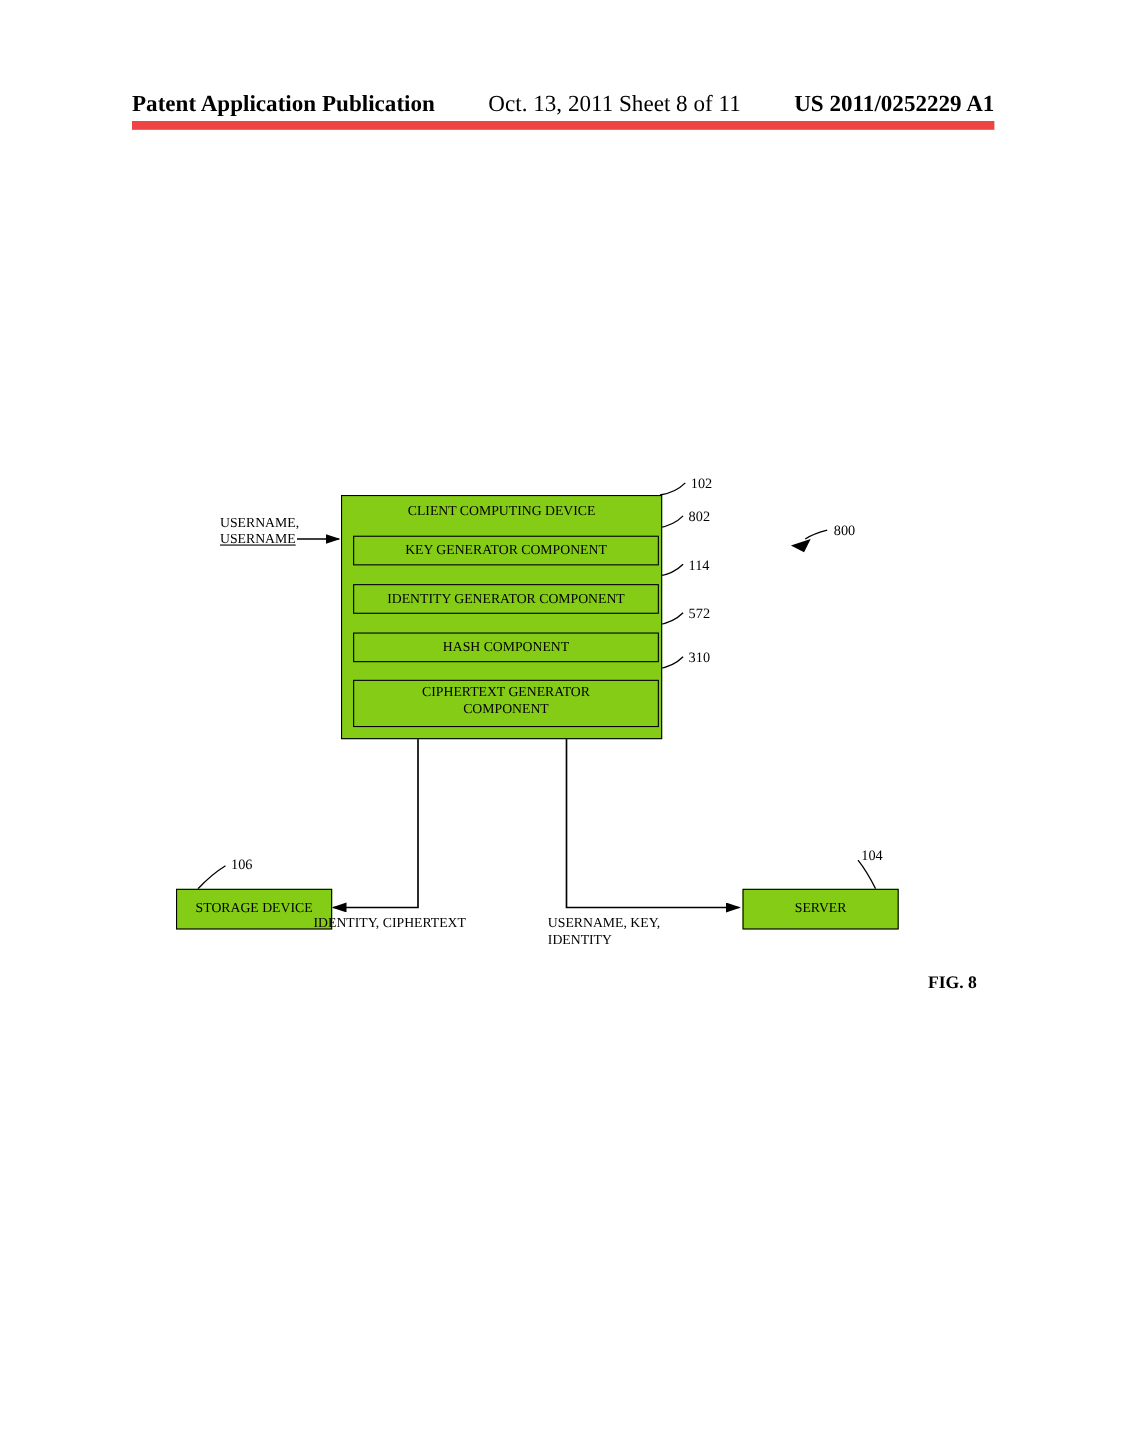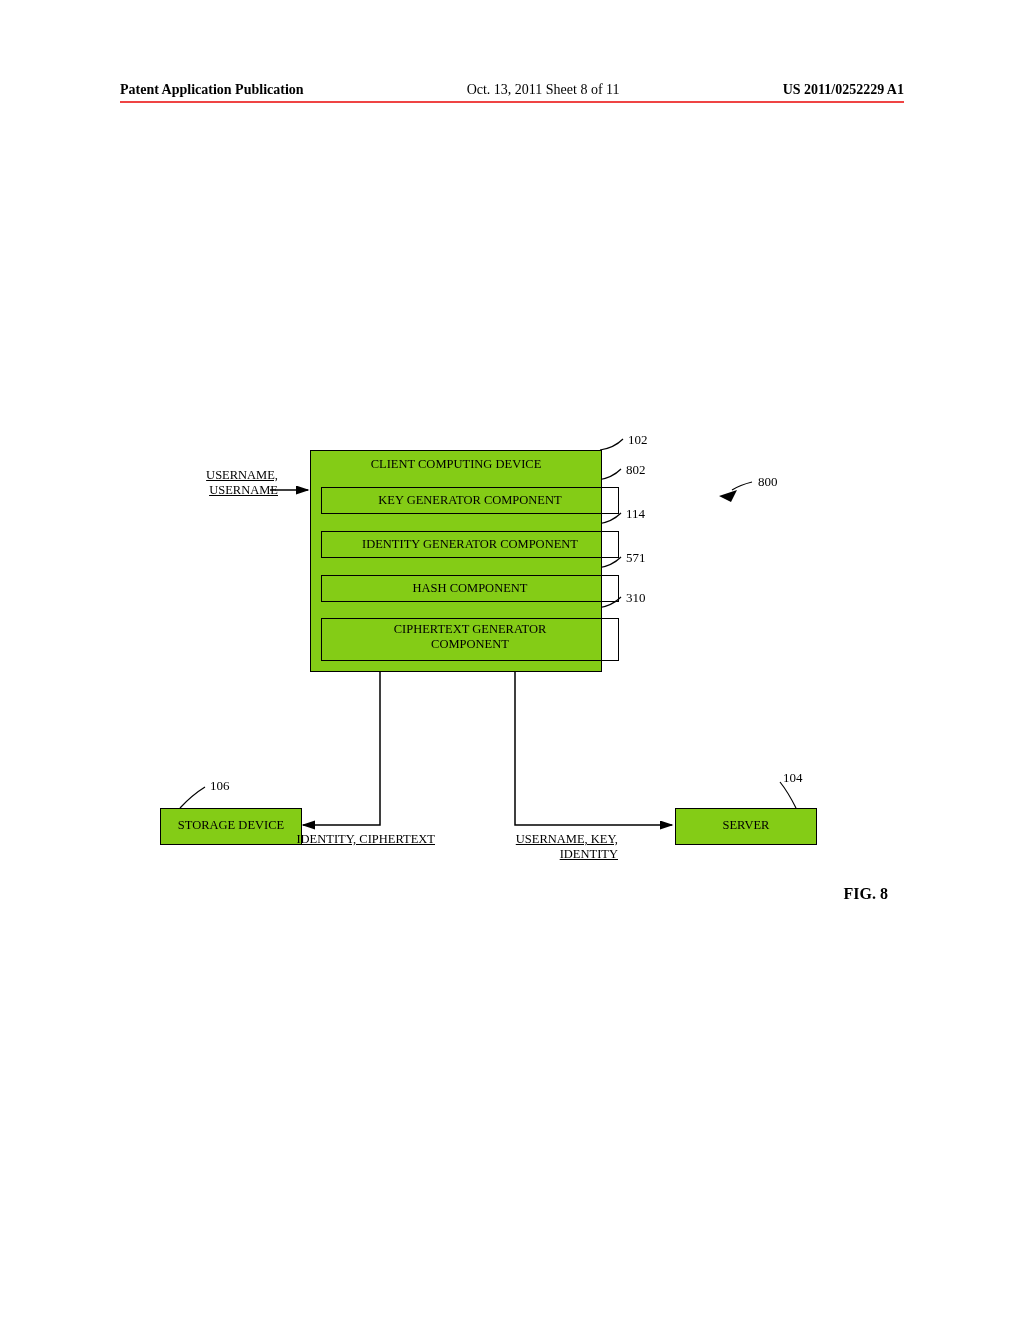--- a/index.html
+++ b/index.html
@@ -18,8 +18,8 @@
     right: 120px;
     display: flex;
     justify-content: space-between;
-    font-size: 14px;
-    border-bottom: 2px solid #ef4444;
+    font-size: 21px;
+    border-bottom: 8px solid #ef4444;
     padding-bottom: 3px;
   }
   .header-left { font-weight: bold; }

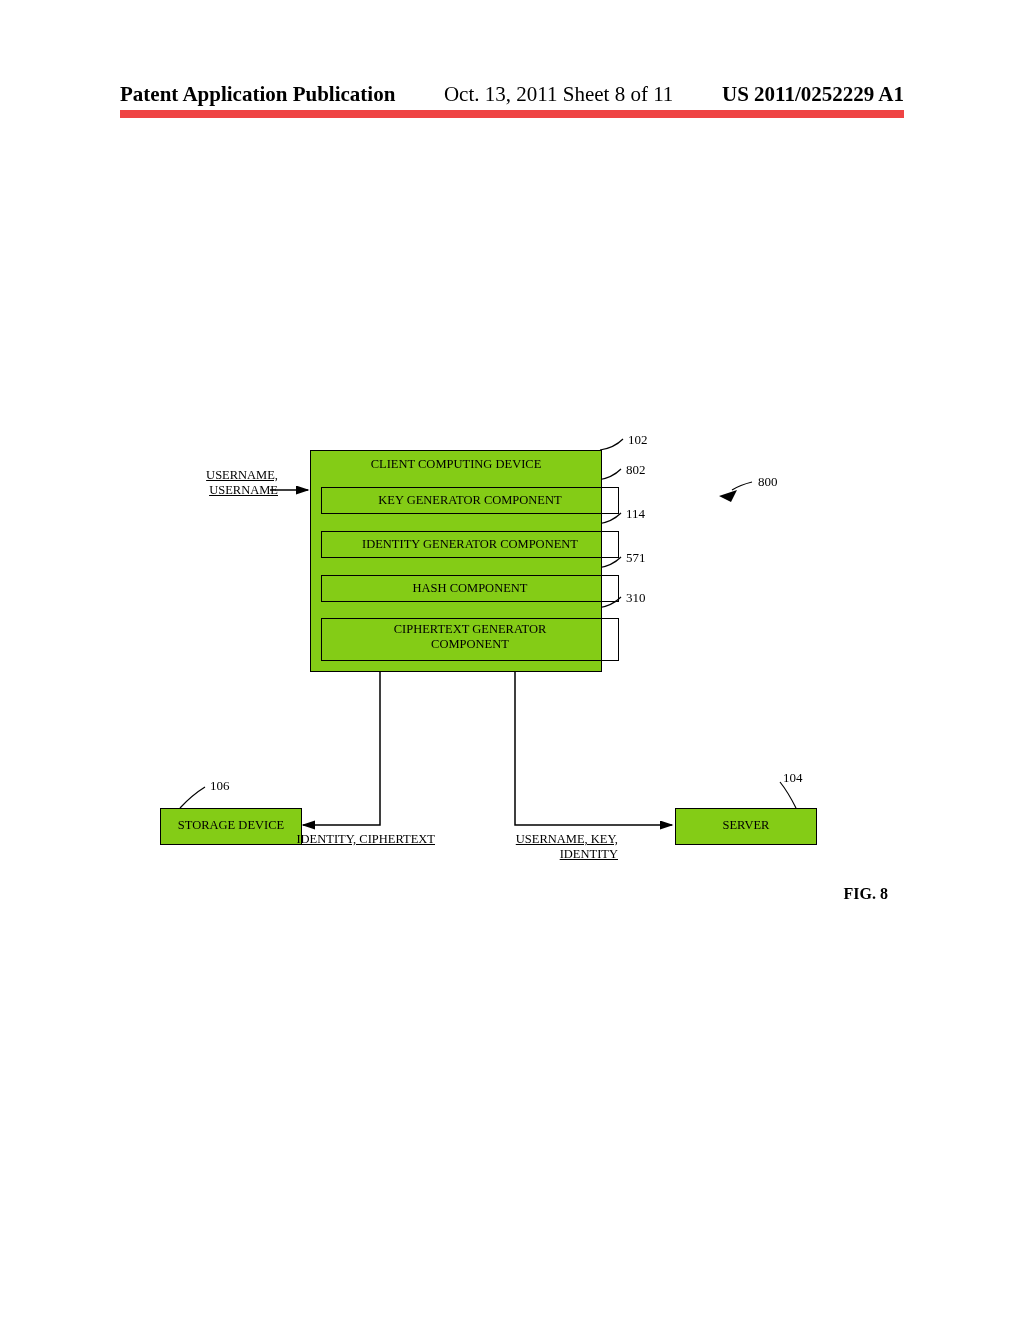--- a/index.html
+++ b/index.html
@@ -102,9 +102,8 @@
   .inputlabel {
     position: absolute;
     font-size: 12.5px;
-    text-align: right;
+    text-align: left;
     line-height: 1.2;
-    text-decoration: underline;
   }
 </style>
 </head>

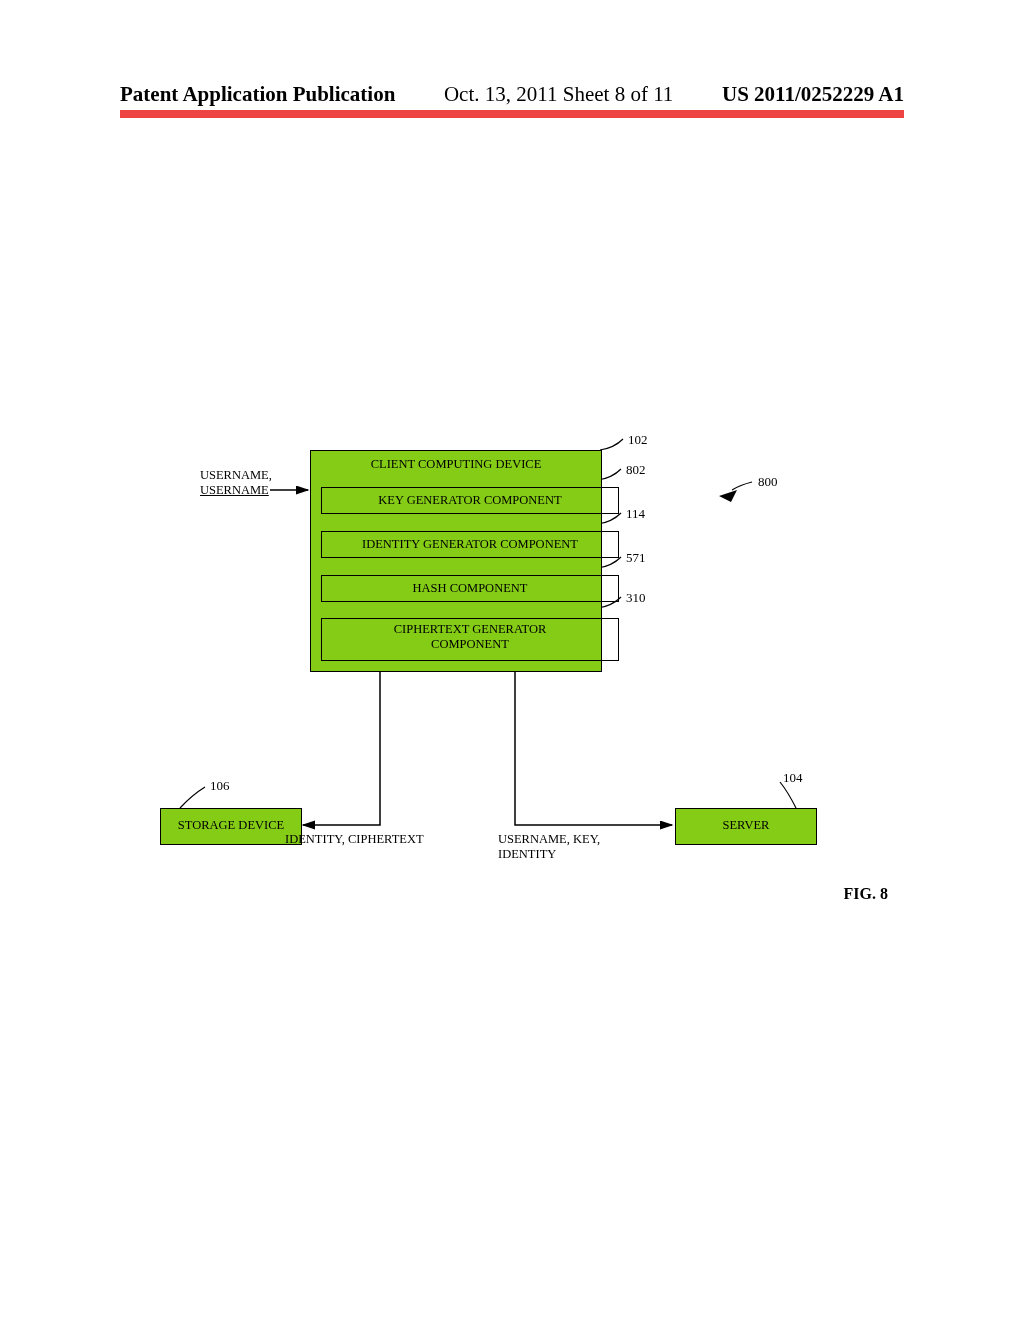--- a/index.html
+++ b/index.html
@@ -56,7 +56,7 @@
     width: 268px;
     border: 1.5px solid #000;
     font-size: 12.5px;
-    padding: 5px 14px;
+    padding: 5px 4px;
     text-align: center;
     line-height: 1.2;
   }

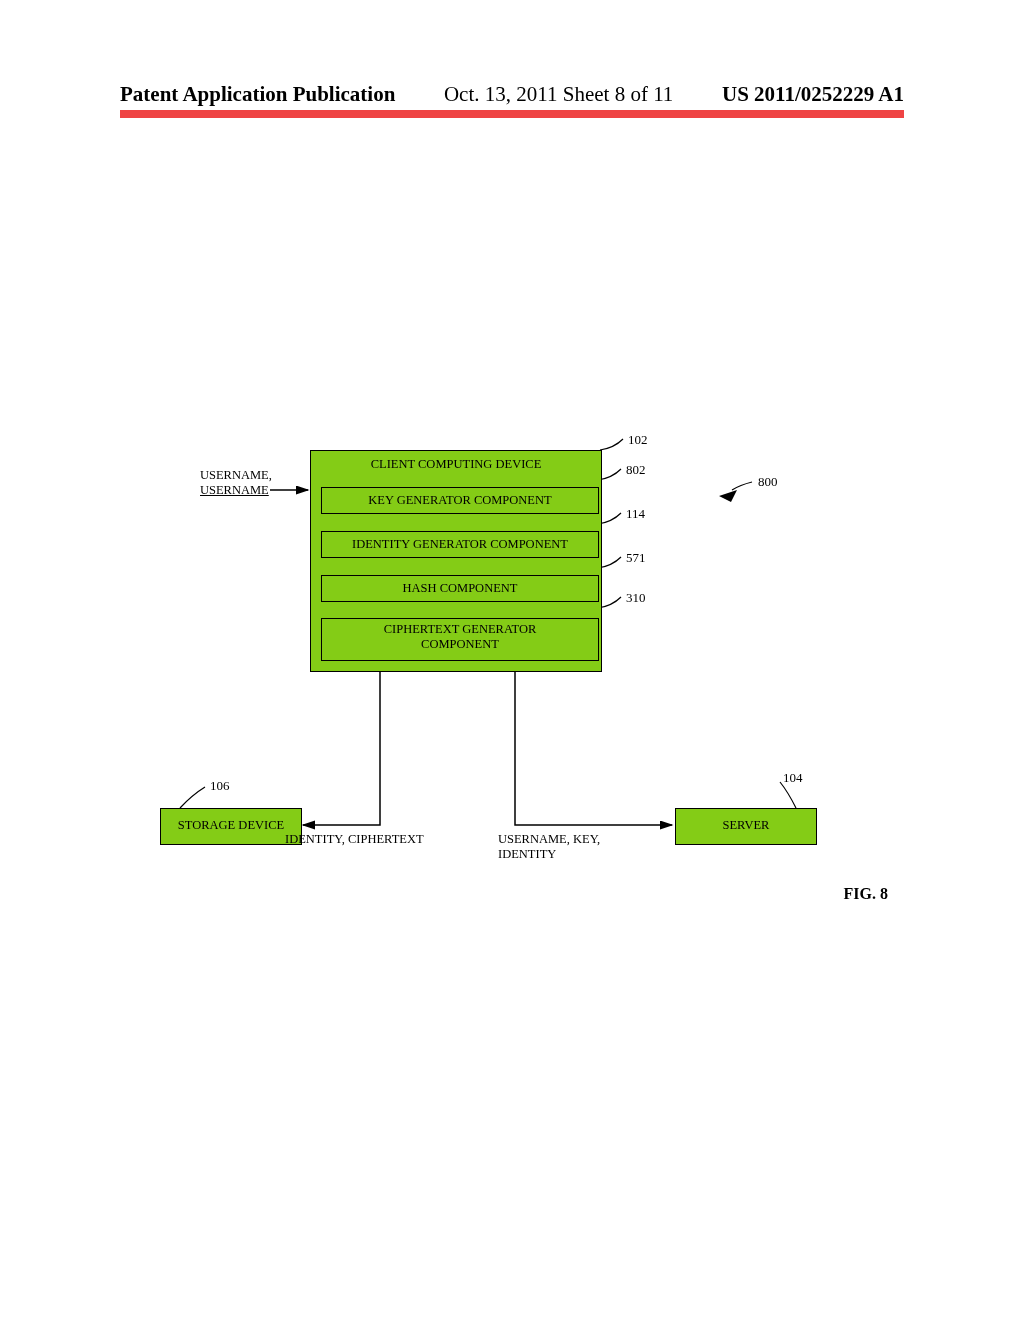--- a/index.html
+++ b/index.html
@@ -178,7 +178,7 @@
   <div class="reflabel" style="left:638px; top:44px;">800</div>
   <div class="reflabel" style="left:506px; top:32px;">802</div>
   <div class="reflabel" style="left:506px; top:76px;">114</div>
-  <div class="reflabel" style="left:506px; top:120px;">571</div>
+  <div class="reflabel" style="left:506px; top:120px;">572</div>
   <div class="reflabel" style="left:506px; top:160px;">310</div>
   <div class="reflabel" style="left:90px; top:348px;">106</div>
   <div class="reflabel" style="left:649px; top:340px;margin-left:14px;">104</div>

